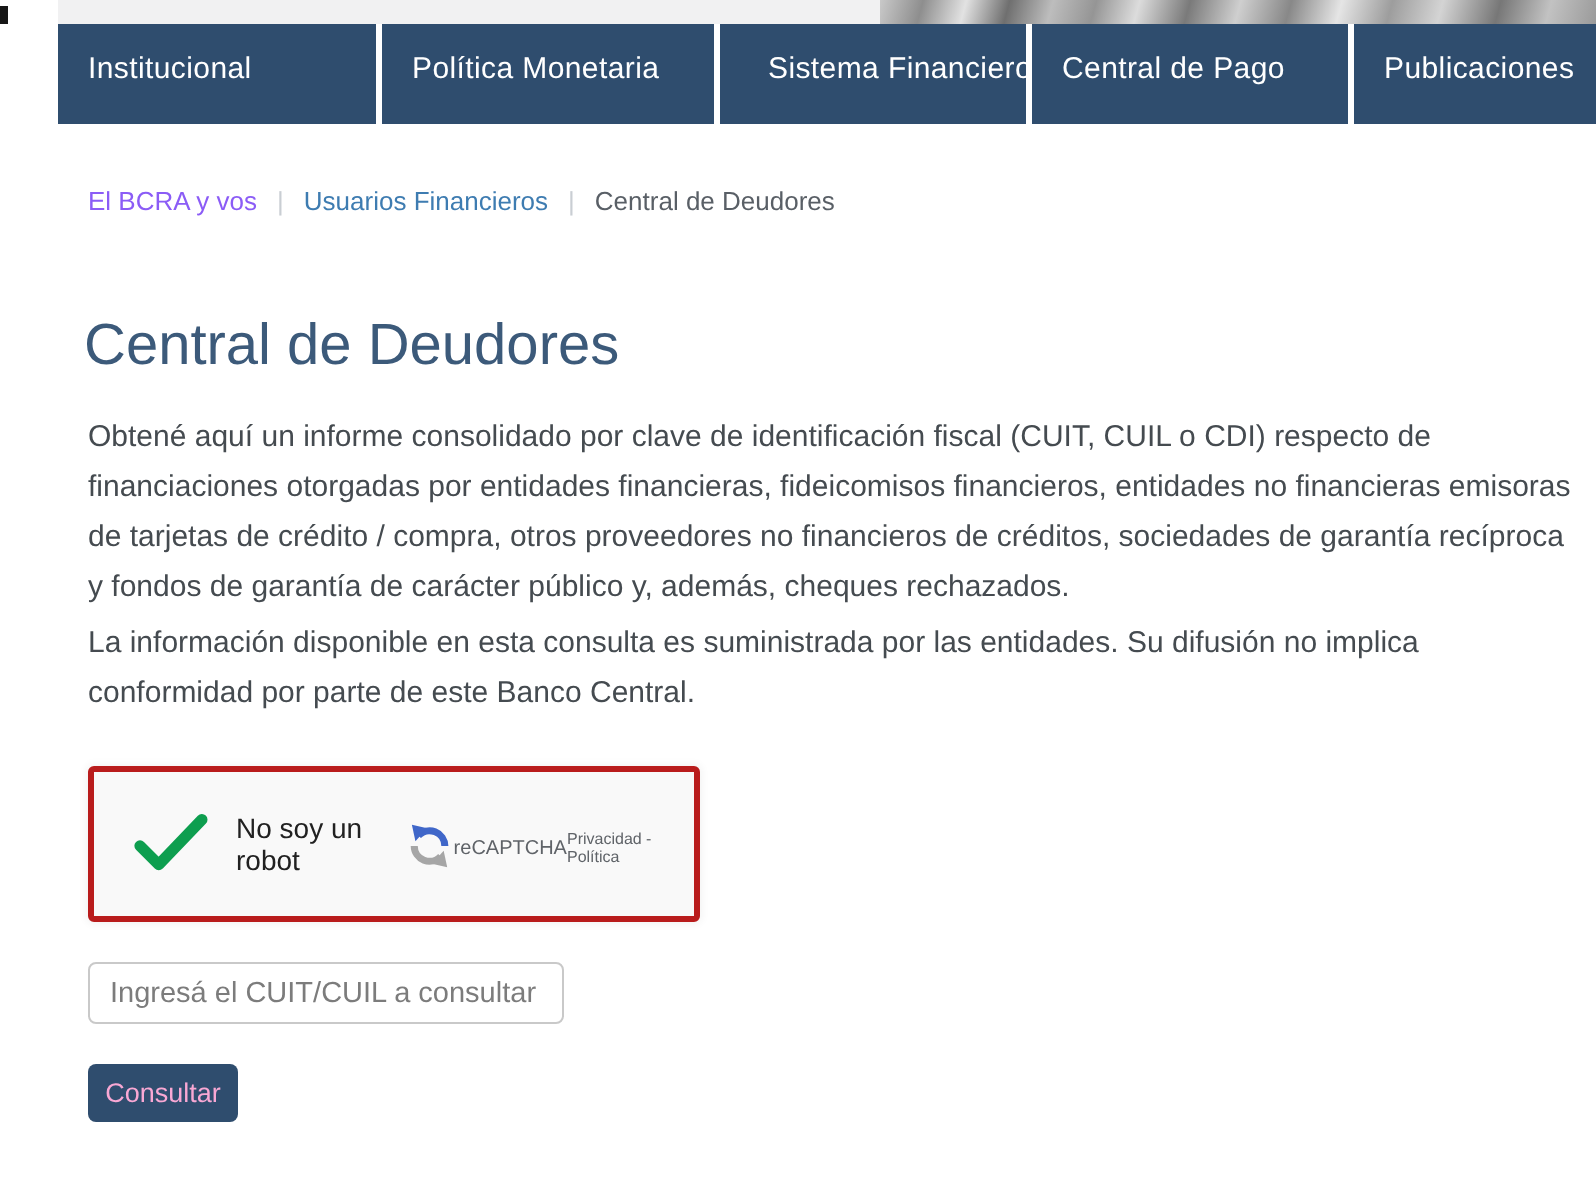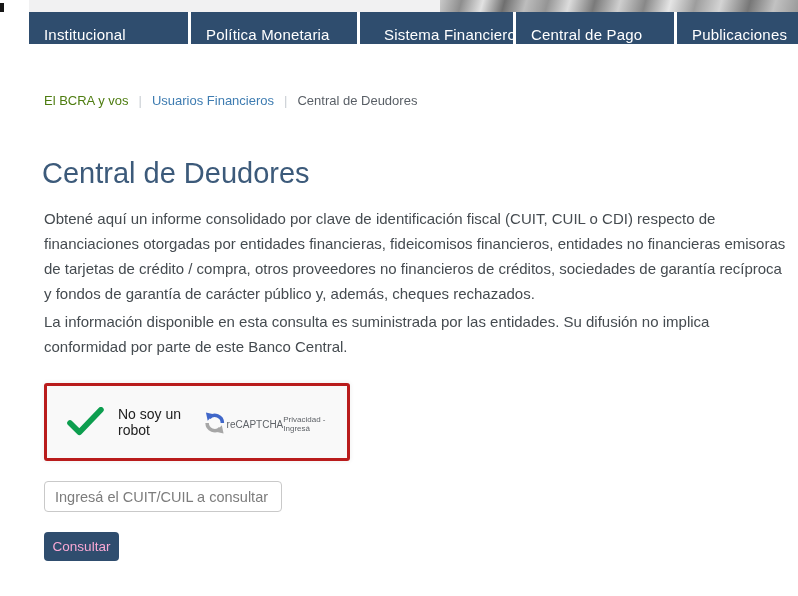--- a/index.html
+++ b/index.html
@@ -23,7 +23,7 @@
   .edge-sliver { position: absolute; left: 0; top: 3px; width: 4px; height: 9px; background: #161616; }
 
   
-  .nav { position: absolute; left: 29px; top: 12px; right: 0; height: 32px; display: flex; gap: 3px; }
+  .nav { position: absolute; left: 29px; top: 12px; right: 0; height: 50px; display: flex; gap: 3px; }
   .nav-tab {
     background: #2f4d6e; color: #ffffff;
     font-size: 15px; letter-spacing: 0.2px;

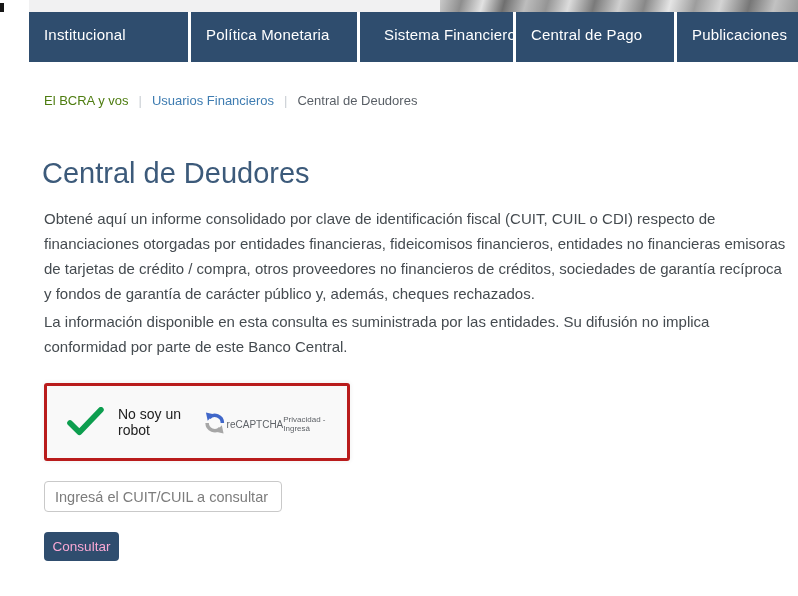--- a/index.html
+++ b/index.html
@@ -39,7 +39,7 @@
   
   .breadcrumb { position: absolute; left: 44px; top: 93px; display: flex; align-items: center; font-size: 13px; }
   .crumb { text-decoration: none; }
-  .crumb-muted { color: #4d7c0f; text-align: center; }
+  .crumb-muted { color: #8b5cf6; text-align: center; }
   .crumb-link { color: #3e7cb1; cursor: pointer; }
   .crumb-current { color: #595f66; }
   .crumb-sep { color: #c9ced3; padding: 0 10px; font-size: 13px; }

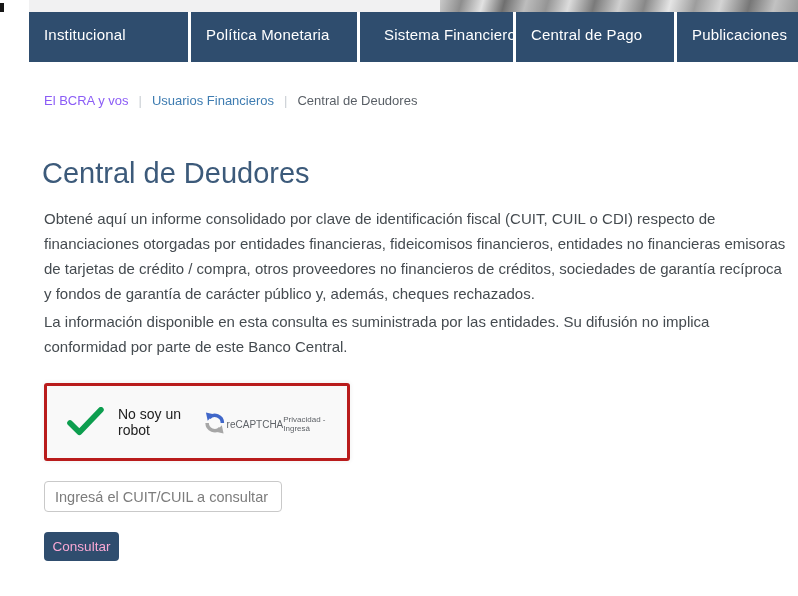--- a/index.html
+++ b/index.html
@@ -120,7 +120,7 @@
         <polygon points="35,38 22,35 32,24" fill="#a6a6a6"></polygon>
       </svg>
       <span class="rc-brand">reCAPTCHA</span>
-      <span class="rc-links">Privacidad - Ingresá</span>
+      <span class="rc-links">Privacidad - Política</span>
     </div>
   </div>
 

